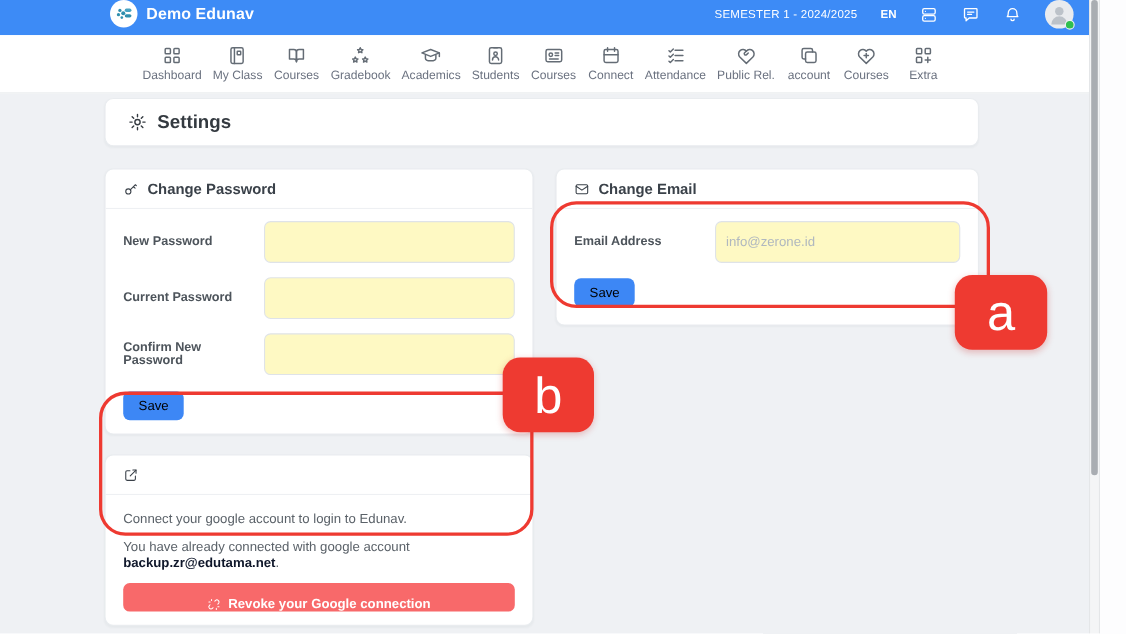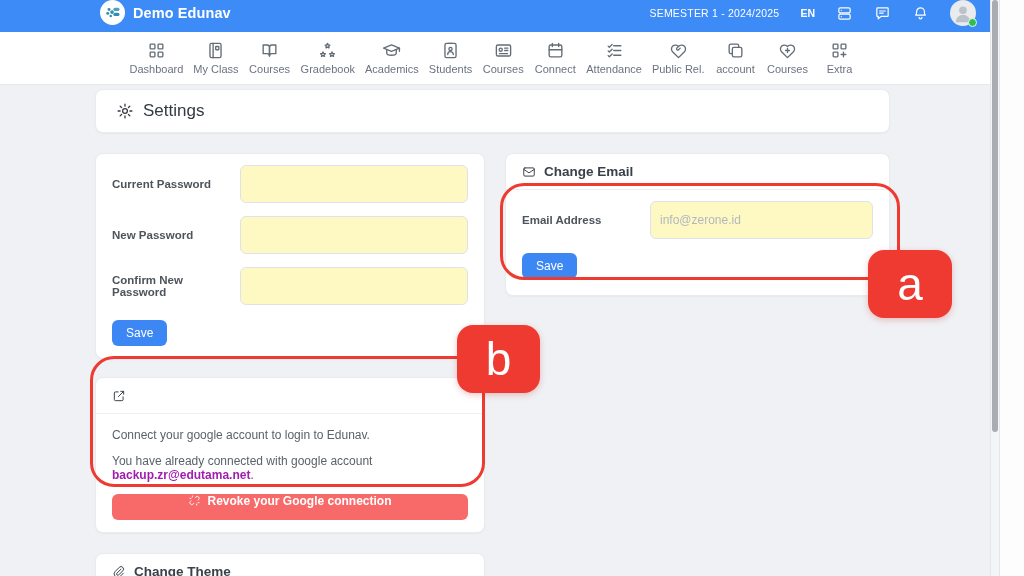--- a/index.html
+++ b/index.html
@@ -44,7 +44,7 @@
                  padding:0 20px; box-shadow:0 1px 2px rgba(30,40,60,.04); }
   .header-card .hc-icon { width:18px; height:18px; color:#343a40; }
   .header-card .hc-icon svg { width:100%; height:100%; }
-  .page-title { font-size:17px; font-weight:normal; color:#343a40; }
+  .page-title { font-size:17px; font-weight:bold; color:#343a40; }
 
   .columns { display:flex; gap:20px; margin-top:20px; }
   .col-left { width:390px; }

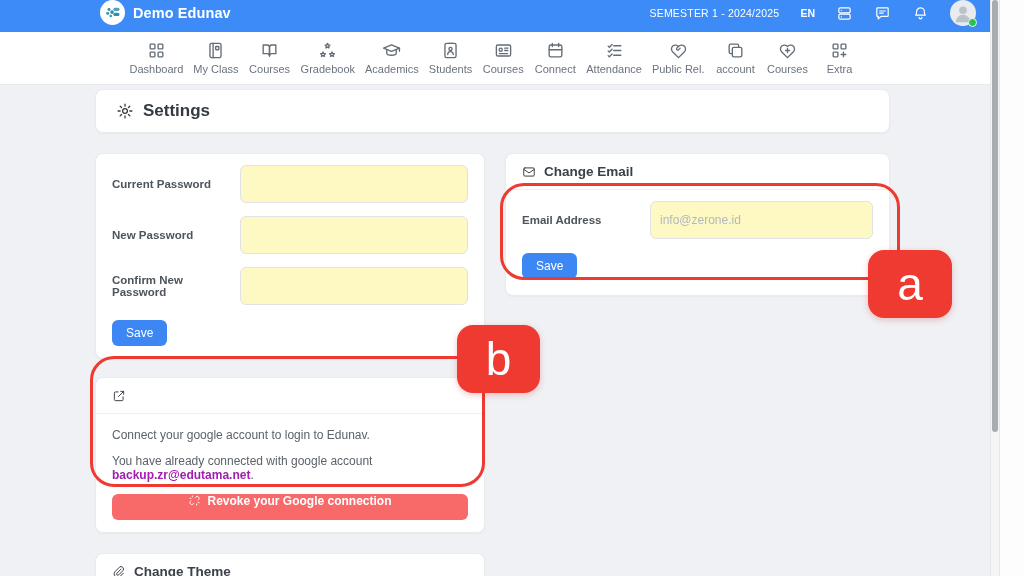--- a/index.html
+++ b/index.html
@@ -275,6 +275,13 @@
       <div class="col-left">
 
         <div class="card" style="margin-bottom:18px;">
+          <div class="card-header">
+            <span class="ch-icon"><svg viewBox="0 0 24 24" fill="none" stroke="currentColor" stroke-width="1.7" stroke-linecap="round" stroke-linejoin="round">
+                  <circle cx="8" cy="15.5" r="4"></circle>
+                  <path d="M11 13l8-8M16 8l2.5 2.5M19 5l1.5 1.5"></path>
+                </svg></span>
+            <span class="card-title">Change Password</span>
+          </div>
           <div class="card-body" id="pw-fields">
           <div class="form-row">
             <span class="form-label">Current Password</span>

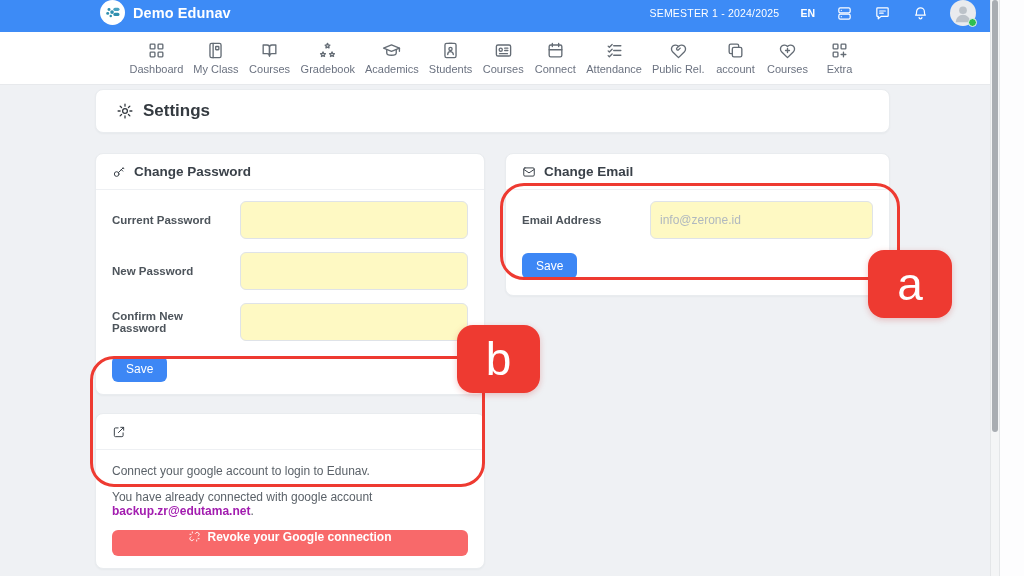--- a/index.html
+++ b/index.html
@@ -284,12 +284,12 @@
           </div>
           <div class="card-body" id="pw-fields">
           <div class="form-row">
-            <span class="form-label">Current Password</span>
+            <span class="form-label">New Password</span>
             <input class="form-input" type="password" style="">
           </div>
         
           <div class="form-row">
-            <span class="form-label">New Password</span>
+            <span class="form-label">Current Password</span>
             <input class="form-input" type="password" style="">
           </div>
         

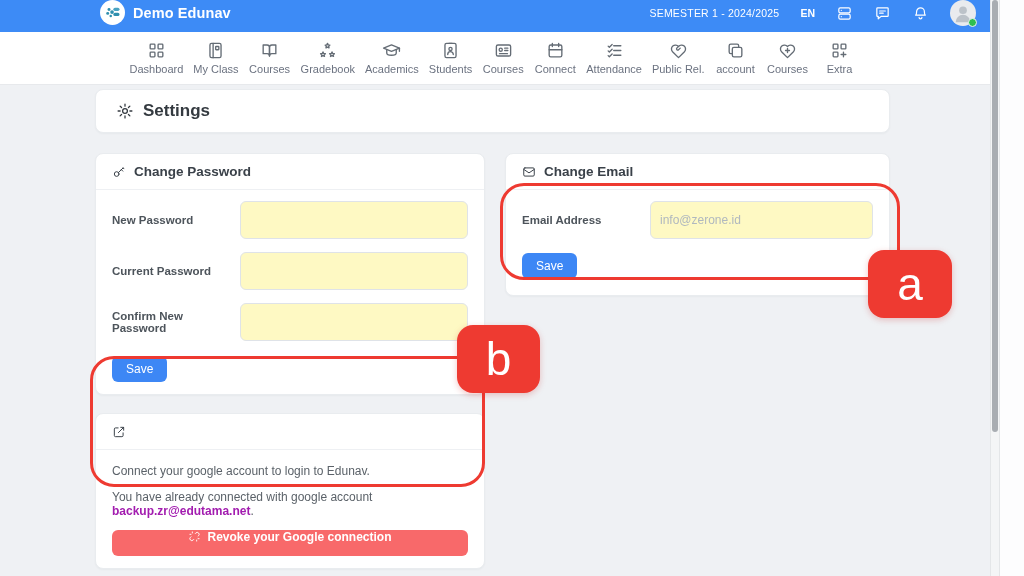--- a/index.html
+++ b/index.html
@@ -67,7 +67,7 @@
   .form-input::placeholder { color:#b0b8bf; }
   .btn { border:none; border-radius:6px; cursor:pointer;
          font-family:"Liberation Sans", sans-serif; }
-  .btn-save { background:var(--accent-blue,#3d87f5); color:#ffffff; font-size:12px;
+  .btn-save { background:var(--accent-blue,#3d87f5); color:#000000; font-size:12px;
               padding:6px 14px; margin-top:2px; }
 
   .g-text { font-size:12px; color:#5b6269; line-height:14px; margin:3px 0 12px; }

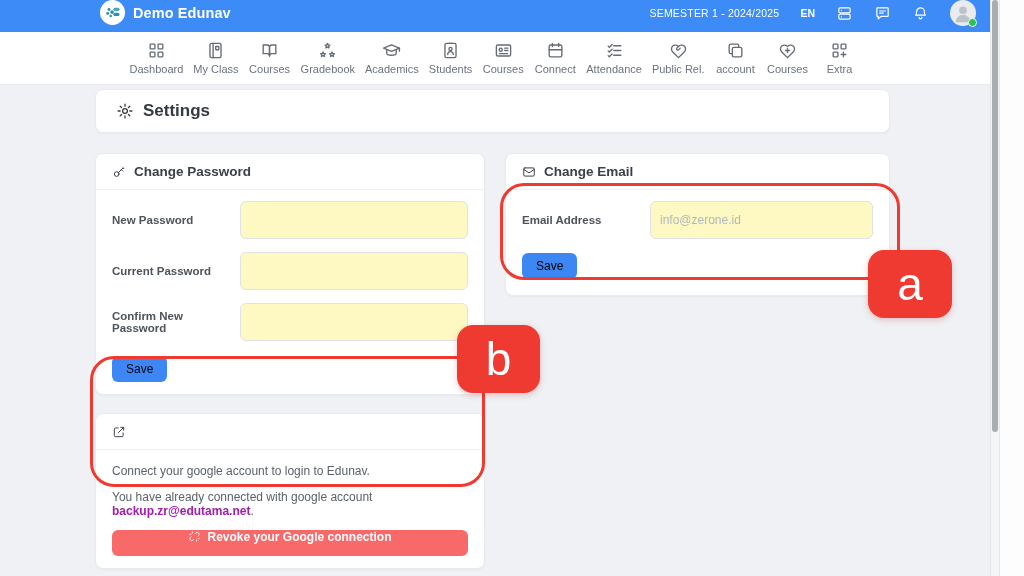--- a/index.html
+++ b/index.html
@@ -71,7 +71,7 @@
               padding:6px 14px; margin-top:2px; }
 
   .g-text { font-size:12px; color:#5b6269; line-height:14px; margin:3px 0 12px; }
-  .g-text b { color:#a21caf; }
+  .g-text b { color:#0f172a; }
   .btn-revoke { width:100%; background:var(--revoke-red,#f8696a); color:#fff;
                 font-size:12px; font-weight:bold; height:26px; display:flex;
                 align-items:flex-start; justify-content:center; gap:6px; margin-top:2px; }

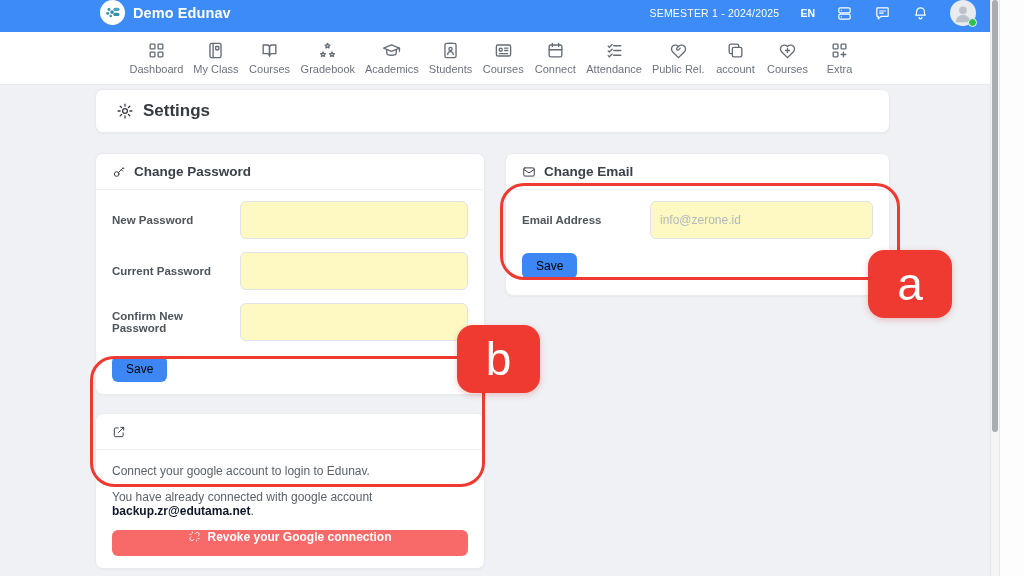--- a/index.html
+++ b/index.html
@@ -74,7 +74,7 @@
   .g-text b { color:#0f172a; }
   .btn-revoke { width:100%; background:var(--revoke-red,#f8696a); color:#fff;
                 font-size:12px; font-weight:bold; height:26px; display:flex;
-                align-items:flex-start; justify-content:center; gap:6px; margin-top:2px; }
+                align-items:flex-end; justify-content:center; gap:6px; margin-top:2px; }
   .btn-revoke .rv-icon { width:13px; height:13px; }
   .btn-revoke .rv-icon svg { width:100%; height:100%; }
 

